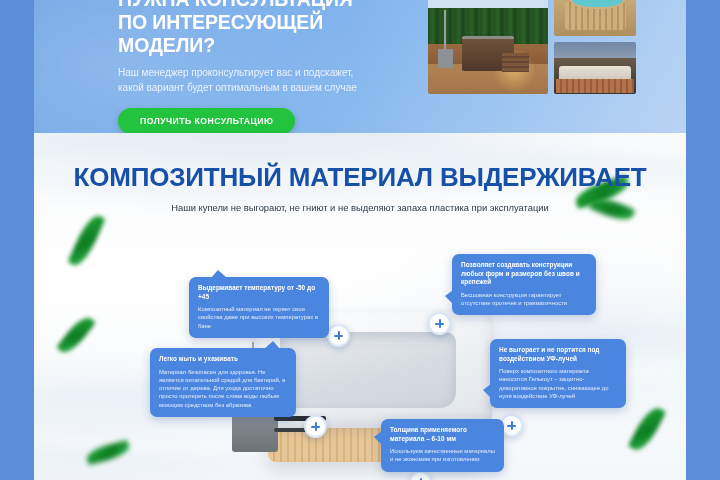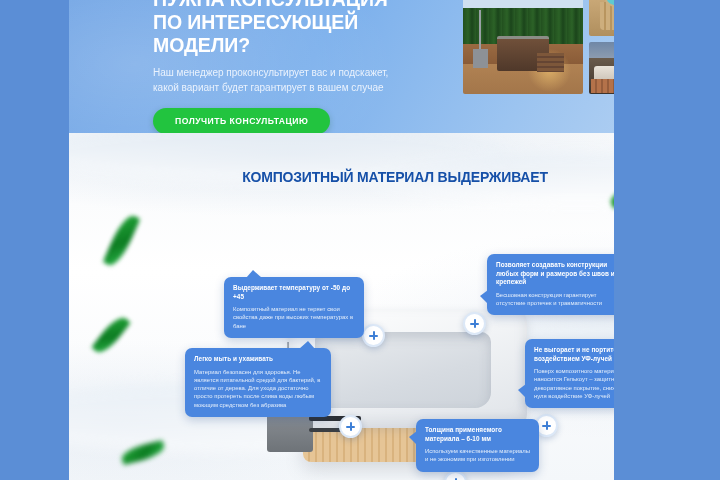--- a/index.html
+++ b/index.html
@@ -11,8 +11,8 @@
     -webkit-font-smoothing:antialiased;
   }
   .page{
-    position:absolute;left:34px;top:0;width:545px;height:480px;
-    overflow:hidden;background:#404040;margin-left:35px;
+    position:absolute;left:34px;top:0;width:652px;height:480px;
+    overflow:hidden;background:#404040;
   }
 
   

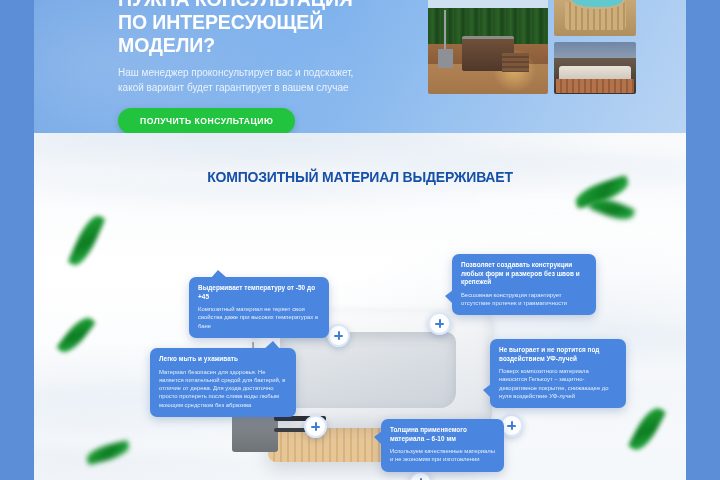--- a/index.html
+++ b/index.html
@@ -193,7 +193,7 @@
       </h1>
       <p class="banner-sub">
         <span>Наш менеджер проконсультирует вас и подскажет,</span>
-        <span>какой вариант будет гарантирует в вашем случае</span>
+        <span>какой вариант будет оптимальным в вашем случае</span>
       </p>
       <button class="cta">ПОЛУЧИТЬ КОНСУЛЬТАЦИЮ</button>
     </div>

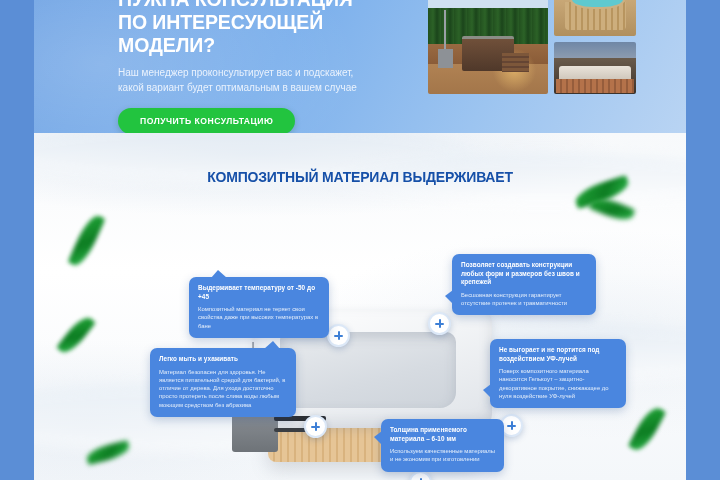--- a/index.html
+++ b/index.html
@@ -104,7 +104,7 @@
 
   .heading{position:absolute;left:0;top:32px;width:652px;text-align:center;}
   .heading h2{
-    margin:0;color:#1650a8;font-weight:bold;font-size:14px;line-height:25px;
+    margin:0;color:#1650a8;font-weight:bold;font-size:26px;line-height:25px;
     letter-spacing:-.2px;
   }
   .heading h2 span{display:block;}

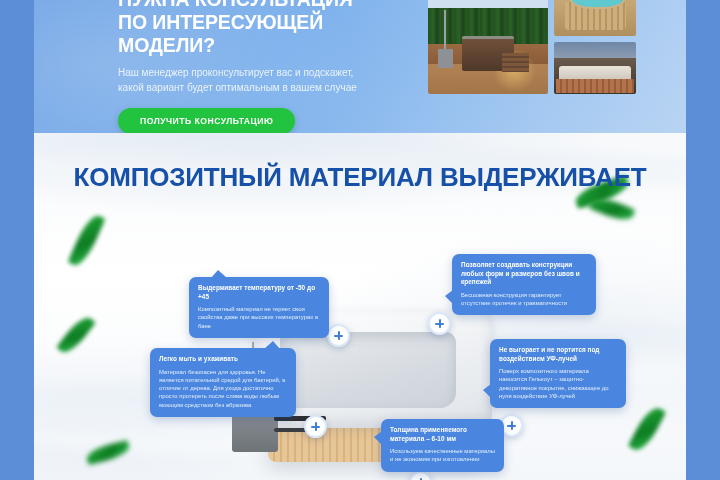--- a/index.html
+++ b/index.html
@@ -235,6 +235,7 @@
       <h2>
         <span>КОМПОЗИТНЫЙ МАТЕРИАЛ ВЫДЕРЖИВАЕТ</span>
       </h2>
+      <p class="lede">Наши купели не выгорают, не гниют и не выделяют запаха пластика при эксплуатации</p>
     </div>
 
     <div class="product">

